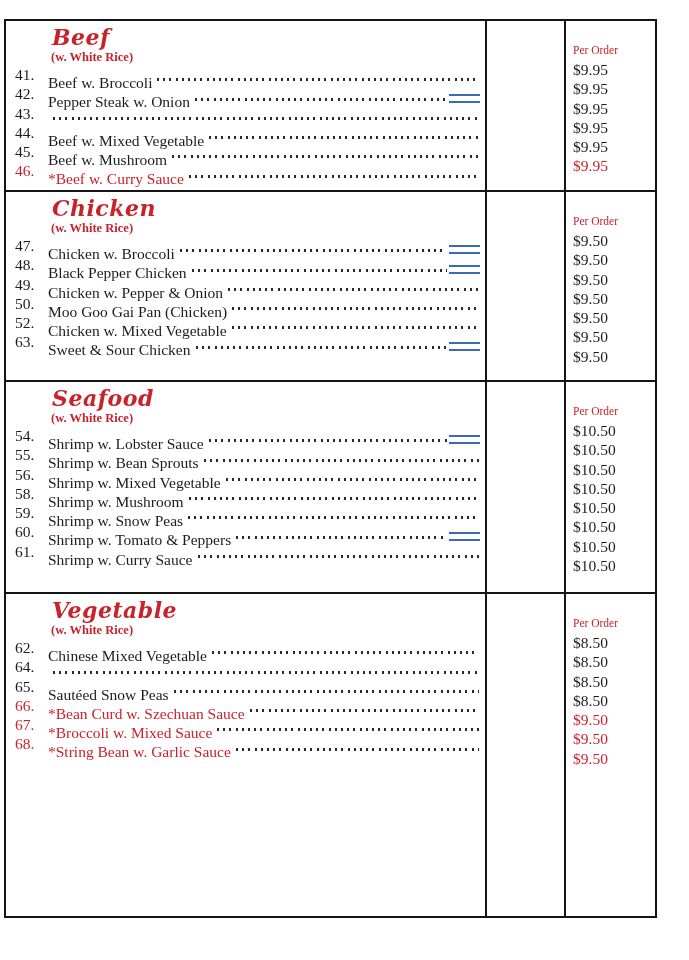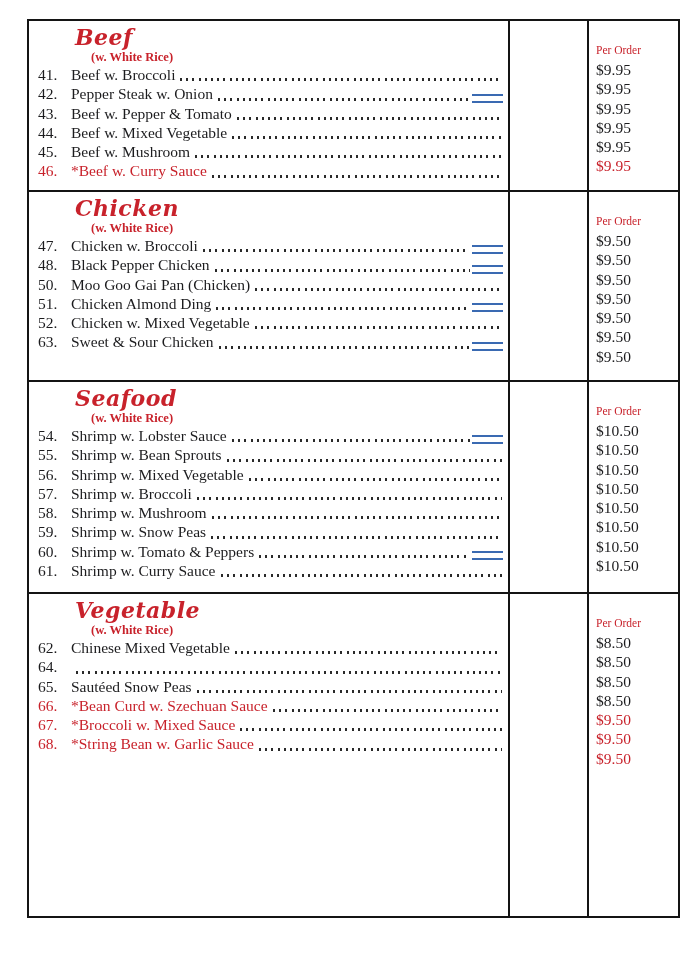--- a/index.html
+++ b/index.html
@@ -10,7 +10,7 @@
     font-family:"Liberation Serif","DejaVu Serif",serif; color:var(--ink);
   }
   .menu-grid {
-    position:absolute; left:27px; top:19px;
+    position:absolute; left:4px; top:19px;
     display:grid;
     grid-template-columns:479px 77px 89px;
     grid-template-rows:169px 188px 210px 322px;

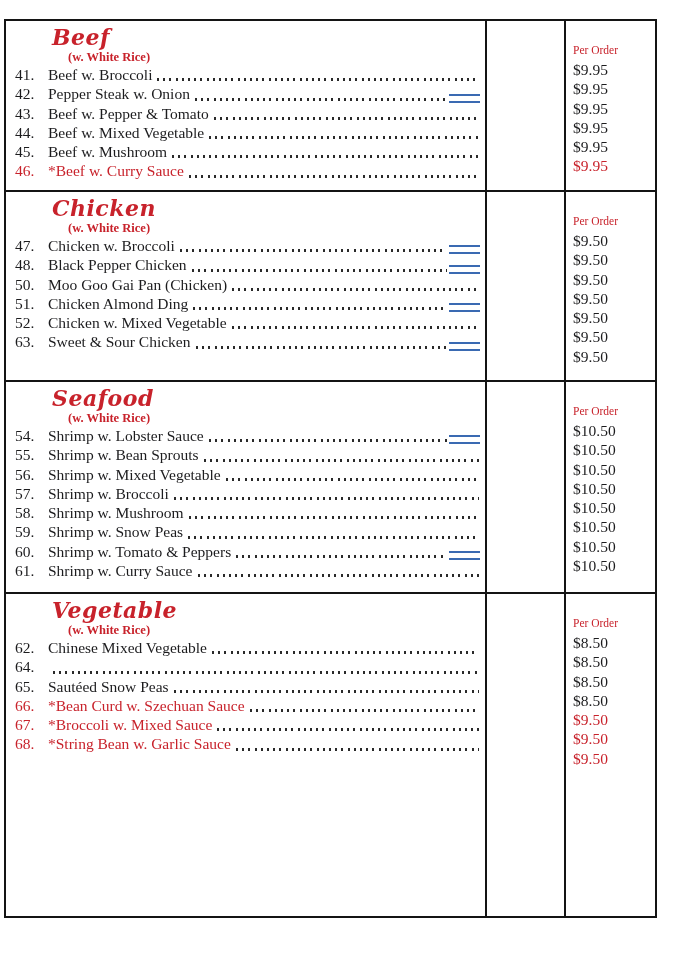--- a/index.html
+++ b/index.html
@@ -25,7 +25,7 @@
     letter-spacing:0.5px;
   }
   .sec-sub {
-    margin-left:53px; color:var(--red); font-weight:bold;
+    margin-left:36px; color:var(--red); font-weight:bold;
     font-size:12.5px; line-height:15px;
   }
   .item { display:flex; height:19.3px; font-size:15.5px; }

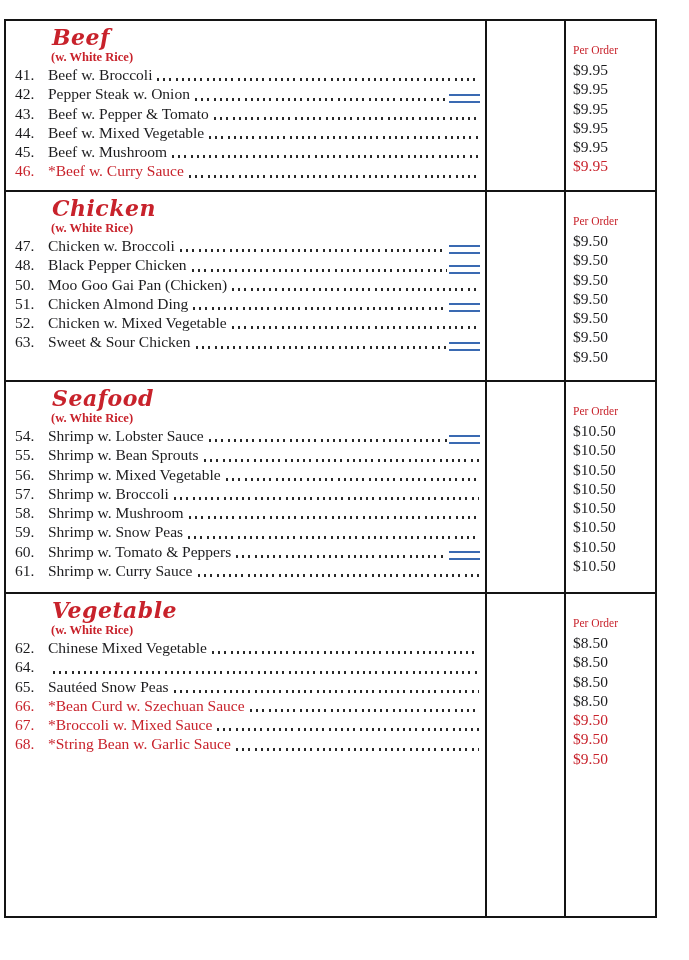--- a/index.html
+++ b/index.html
@@ -30,7 +30,7 @@
   }
   .item { display:flex; height:19.3px; font-size:15.5px; }
   .item .num { flex:none; width:33px; line-height:19.3px; }
-  .item .nm  { flex:none; line-height:19.3px; white-space:pre; }
+  .item .nm  { flex:none; line-height:19.3px; white-space:pre;margin-top:8px; }
   .leader {
     flex:1 1 auto; align-self:flex-end; height:3px;
     margin:0 2px 3px 5px;

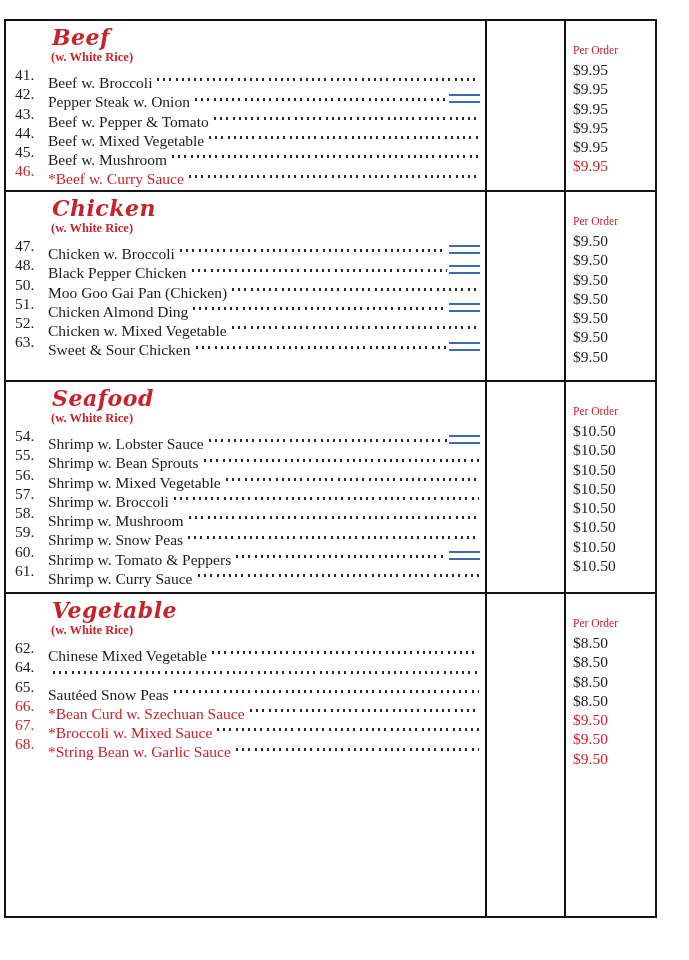--- a/index.html
+++ b/index.html
@@ -67,7 +67,6 @@
       </div>
       <div class="item">
         <span class="num">43.</span>
-        <span class="nm">Beef w. Pepper &amp; Tomato</span>
         <span class="leader"></span>
       </div>
       <div class="item">

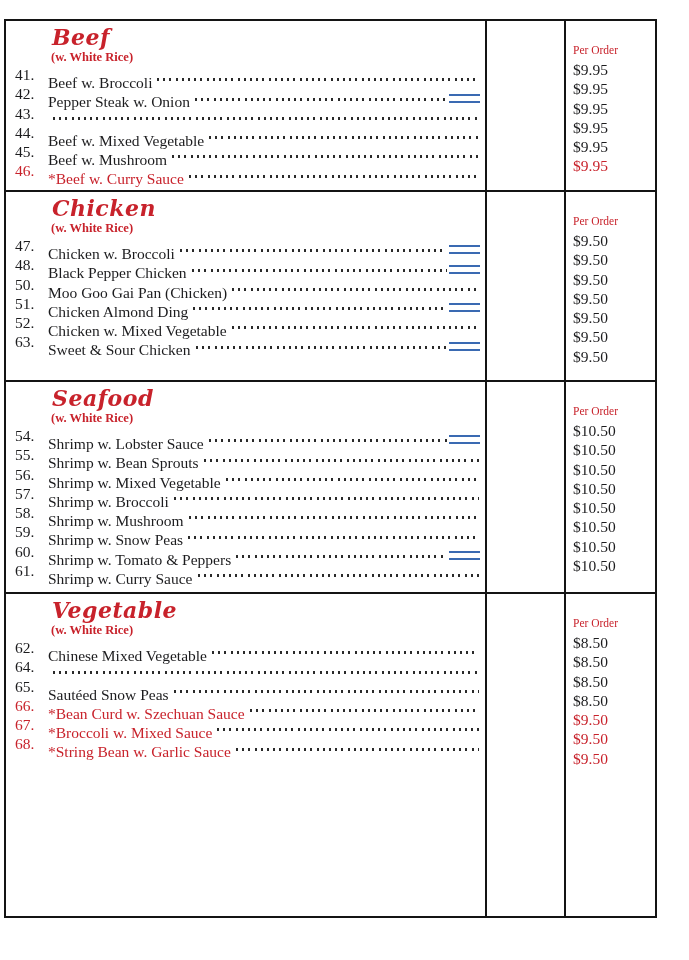--- a/index.html
+++ b/index.html
@@ -111,6 +111,11 @@
         <span class="mark"></span>
       </div>
       <div class="item">
+        <span class="num">49.</span>
+        <span class="nm">Chicken w. Pepper &amp; Onion</span>
+        <span class="leader"></span>
+      </div>
+      <div class="item">
         <span class="num">50.</span>
         <span class="nm">Moo Goo Gai Pan (Chicken)</span>
         <span class="leader"></span>

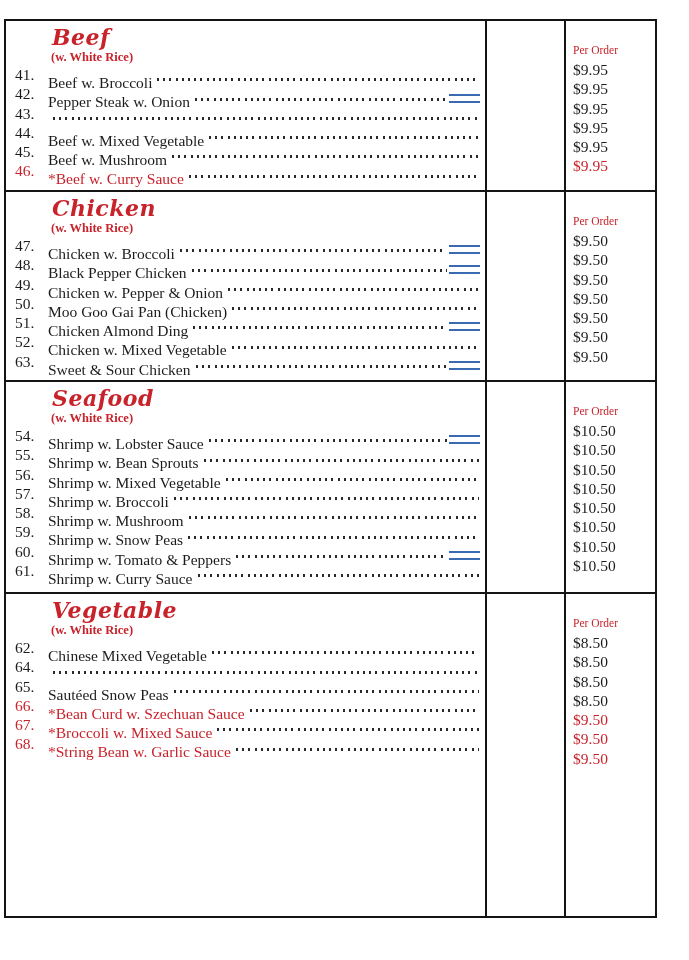--- a/index.html
+++ b/index.html
@@ -121,12 +121,6 @@
         <span class="leader"></span>
       </div>
       <div class="item">
-        <span class="num">51.</span>
-        <span class="nm">Chicken Almond Ding</span>
-        <span class="leader"></span>
-        <span class="mark"></span>
-      </div>
-      <div class="item">
         <span class="num">52.</span>
         <span class="nm">Chicken w. Mixed Vegetable</span>
         <span class="leader"></span>

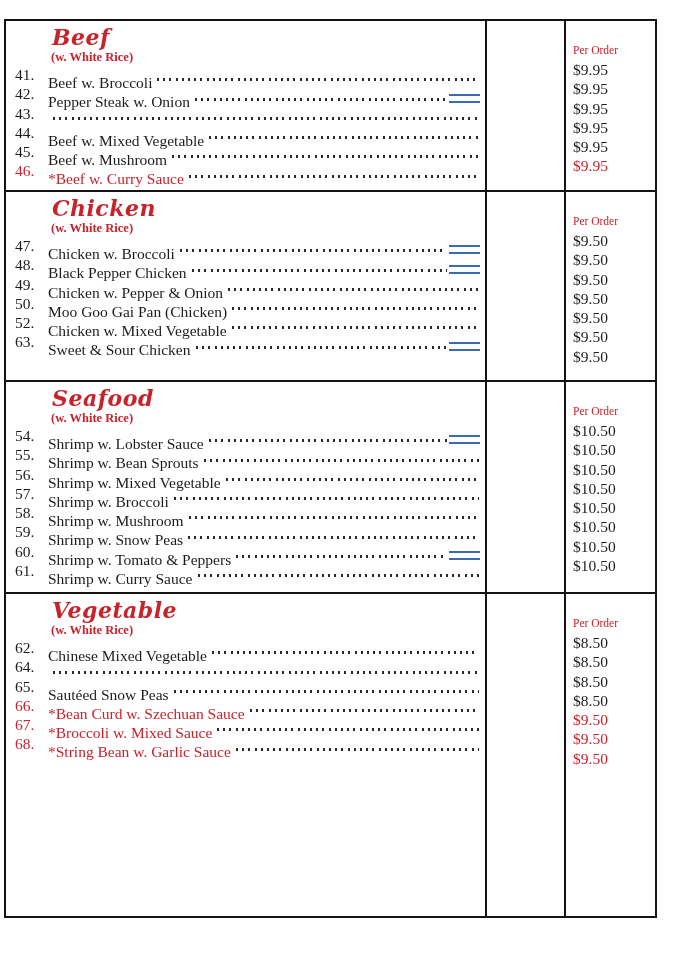--- a/index.html
+++ b/index.html
@@ -163,11 +163,6 @@
         <span class="leader"></span>
       </div>
       <div class="item">
-        <span class="num">57.</span>
-        <span class="nm">Shrimp w. Broccoli</span>
-        <span class="leader"></span>
-      </div>
-      <div class="item">
         <span class="num">58.</span>
         <span class="nm">Shrimp w. Mushroom</span>
         <span class="leader"></span>

